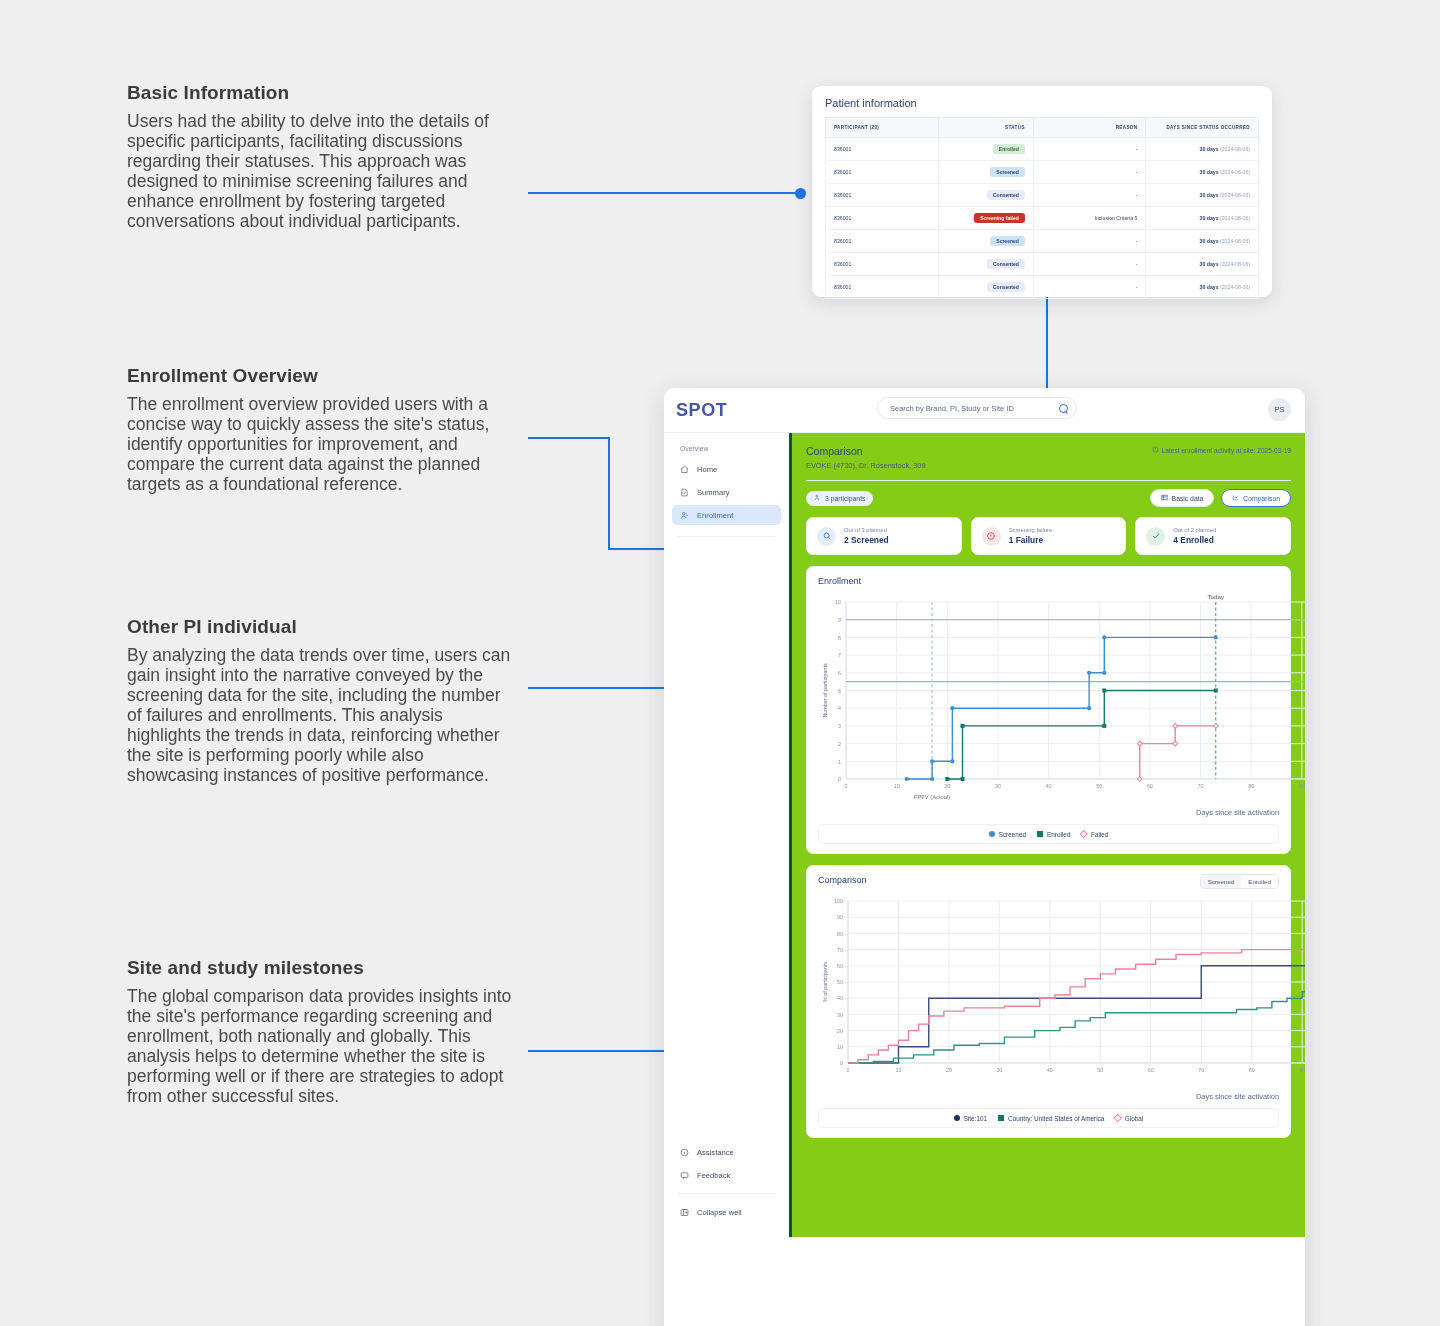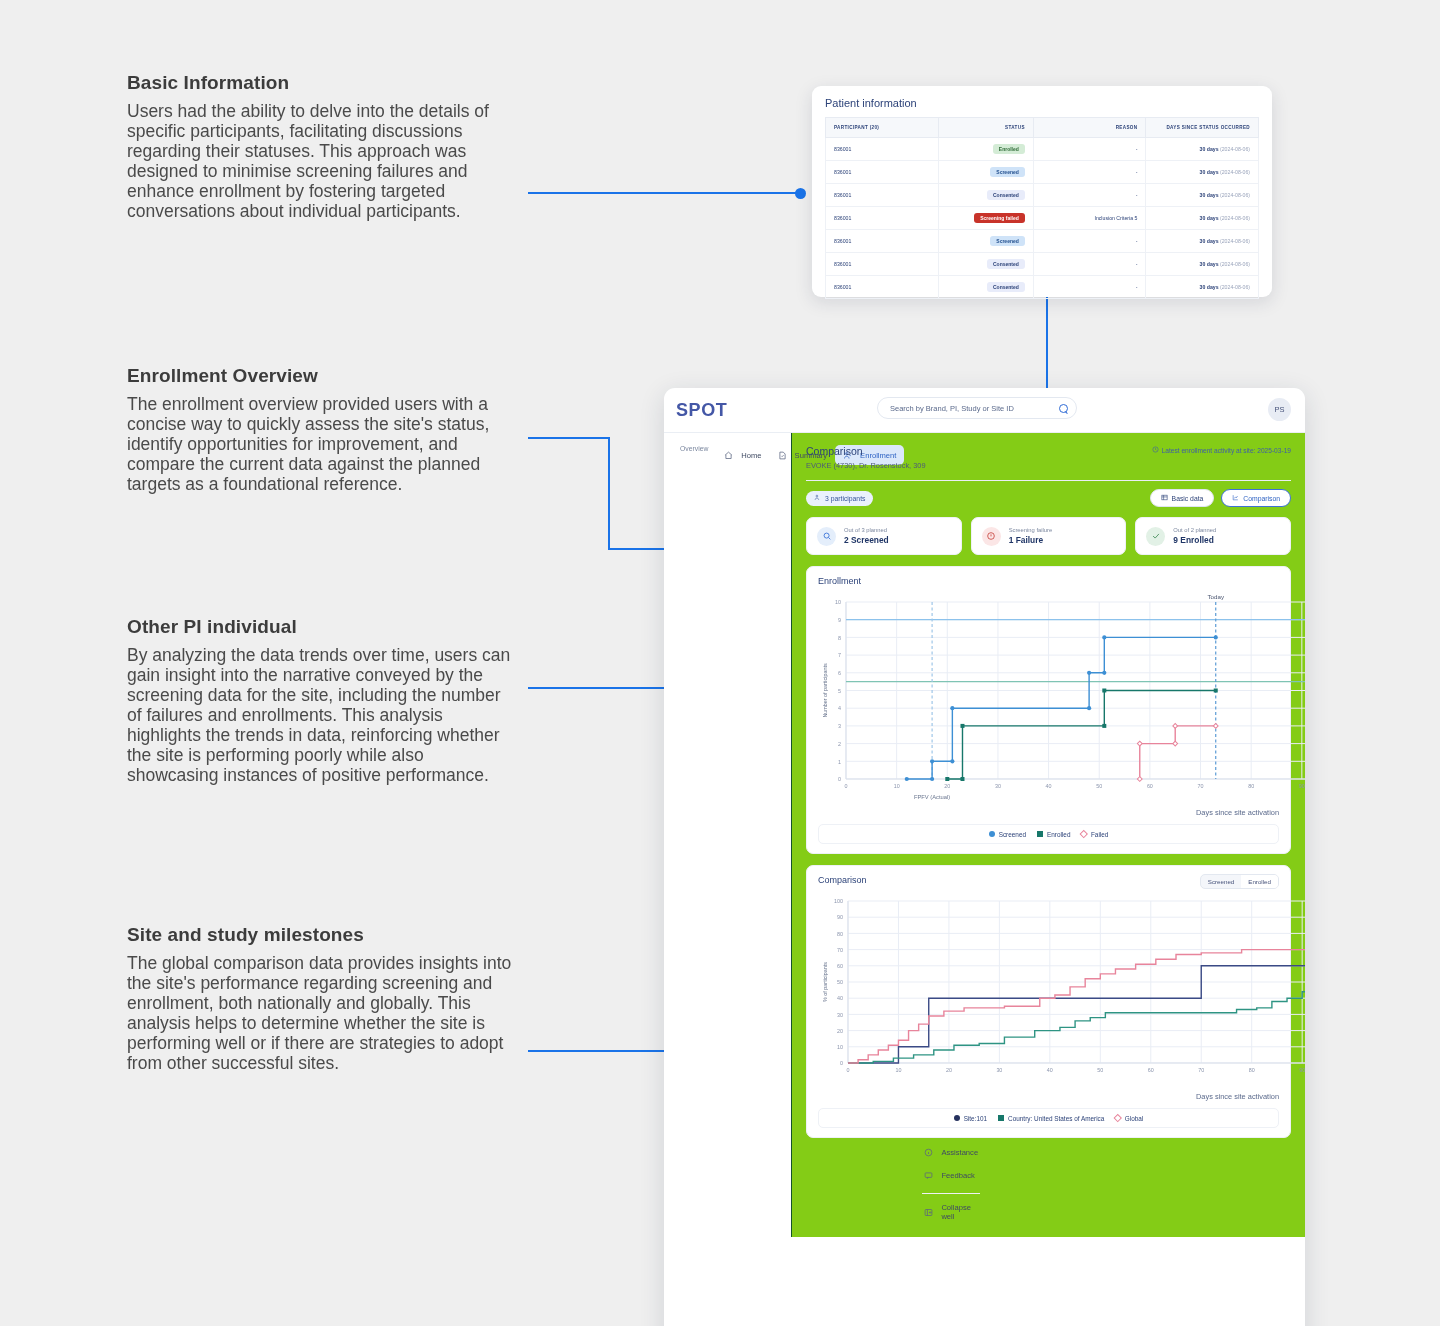--- a/index.html
+++ b/index.html
@@ -20,7 +20,7 @@
   .annot p {
     font-size: 17.5px; line-height: 20px; color: #4a4a4a;
   }
-  #annot-0 { top: 72px; }
+  #annot-0 { top: 82px; }
   #annot-1 { top: 365px; }
   #annot-2 { top: 616px; }
   #annot-3 { top: 924px; }

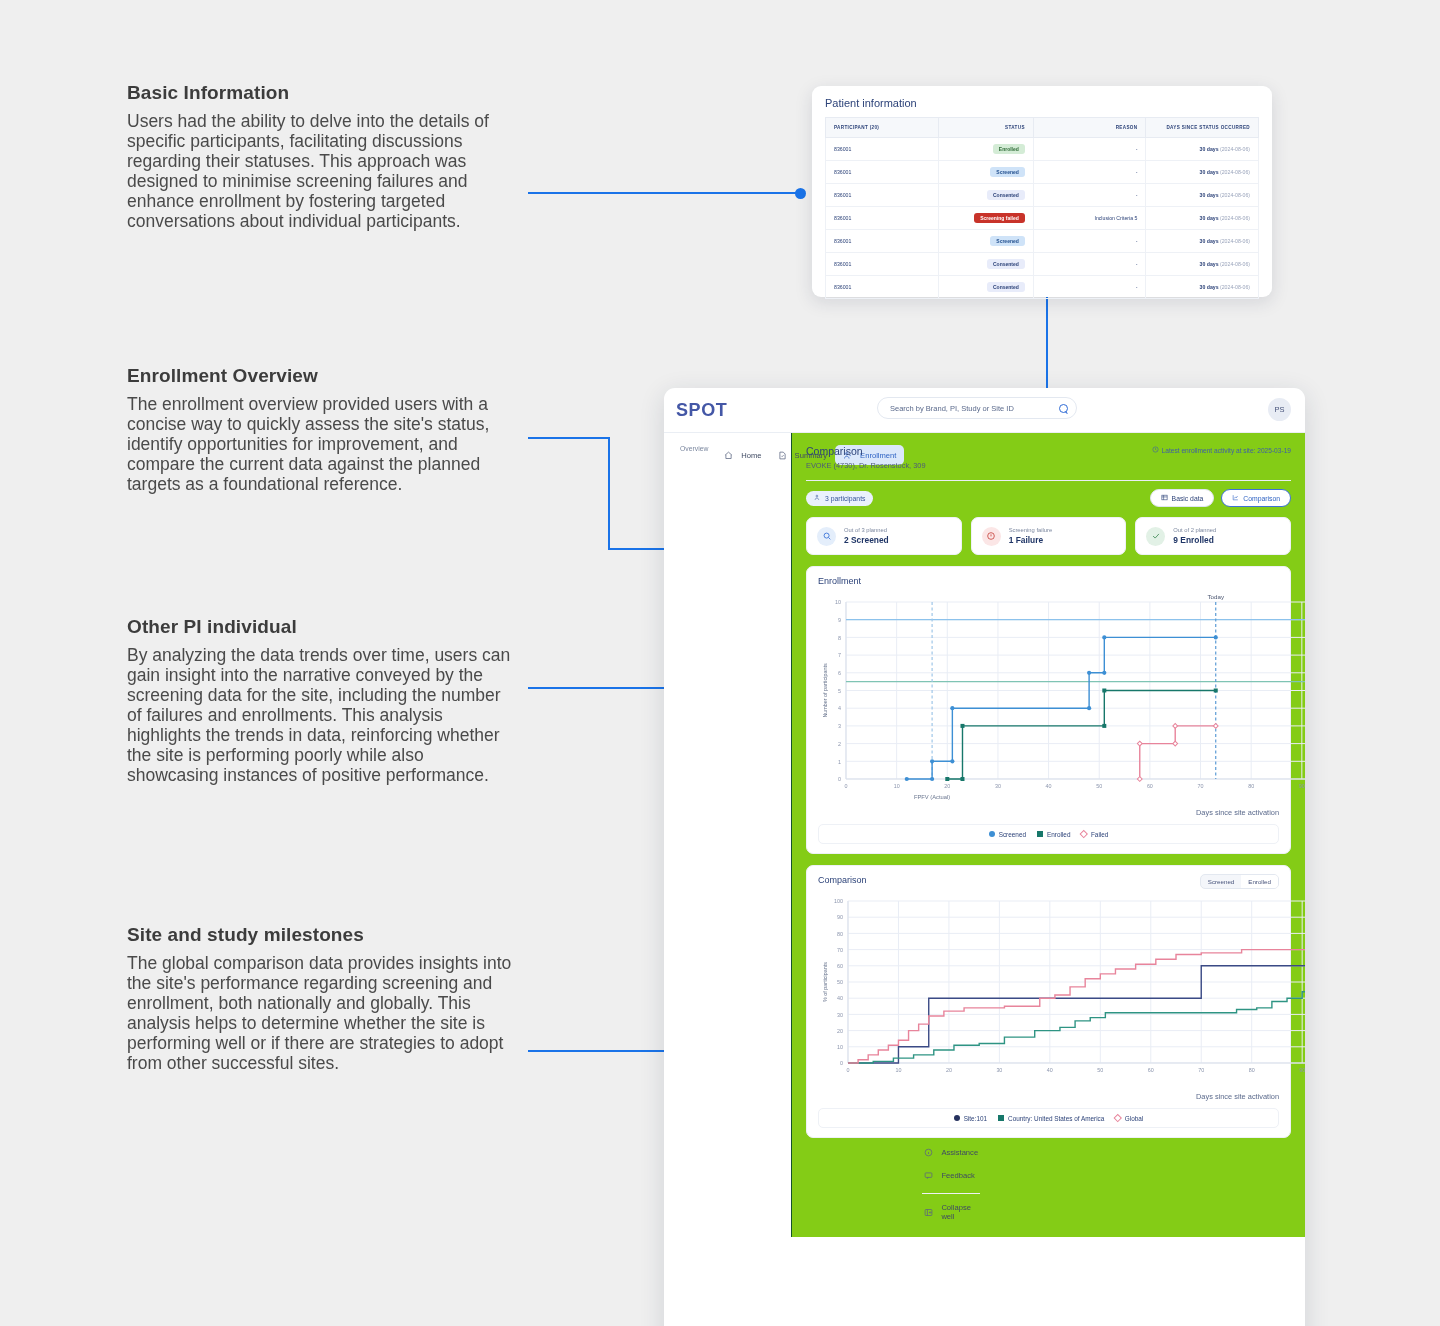--- a/index.html
+++ b/index.html
@@ -107,8 +107,8 @@
 
   
   #sidebar {
-    width: 128px; border-right: 1px solid #14532d; padding: 12px 8px 0 8px;
-    display: flex; flex-direction: row; position: relative; flex: none;
+    width: 128px; border-right: 3px solid #14532d; padding: 12px 8px 0 8px;
+    display: flex; flex-direction: column; position: relative; flex: none;
   }
   .side-cap { font-size: 6.8px; color: #7b879f; padding: 0 8px 7px 8px; }
   .side-item {

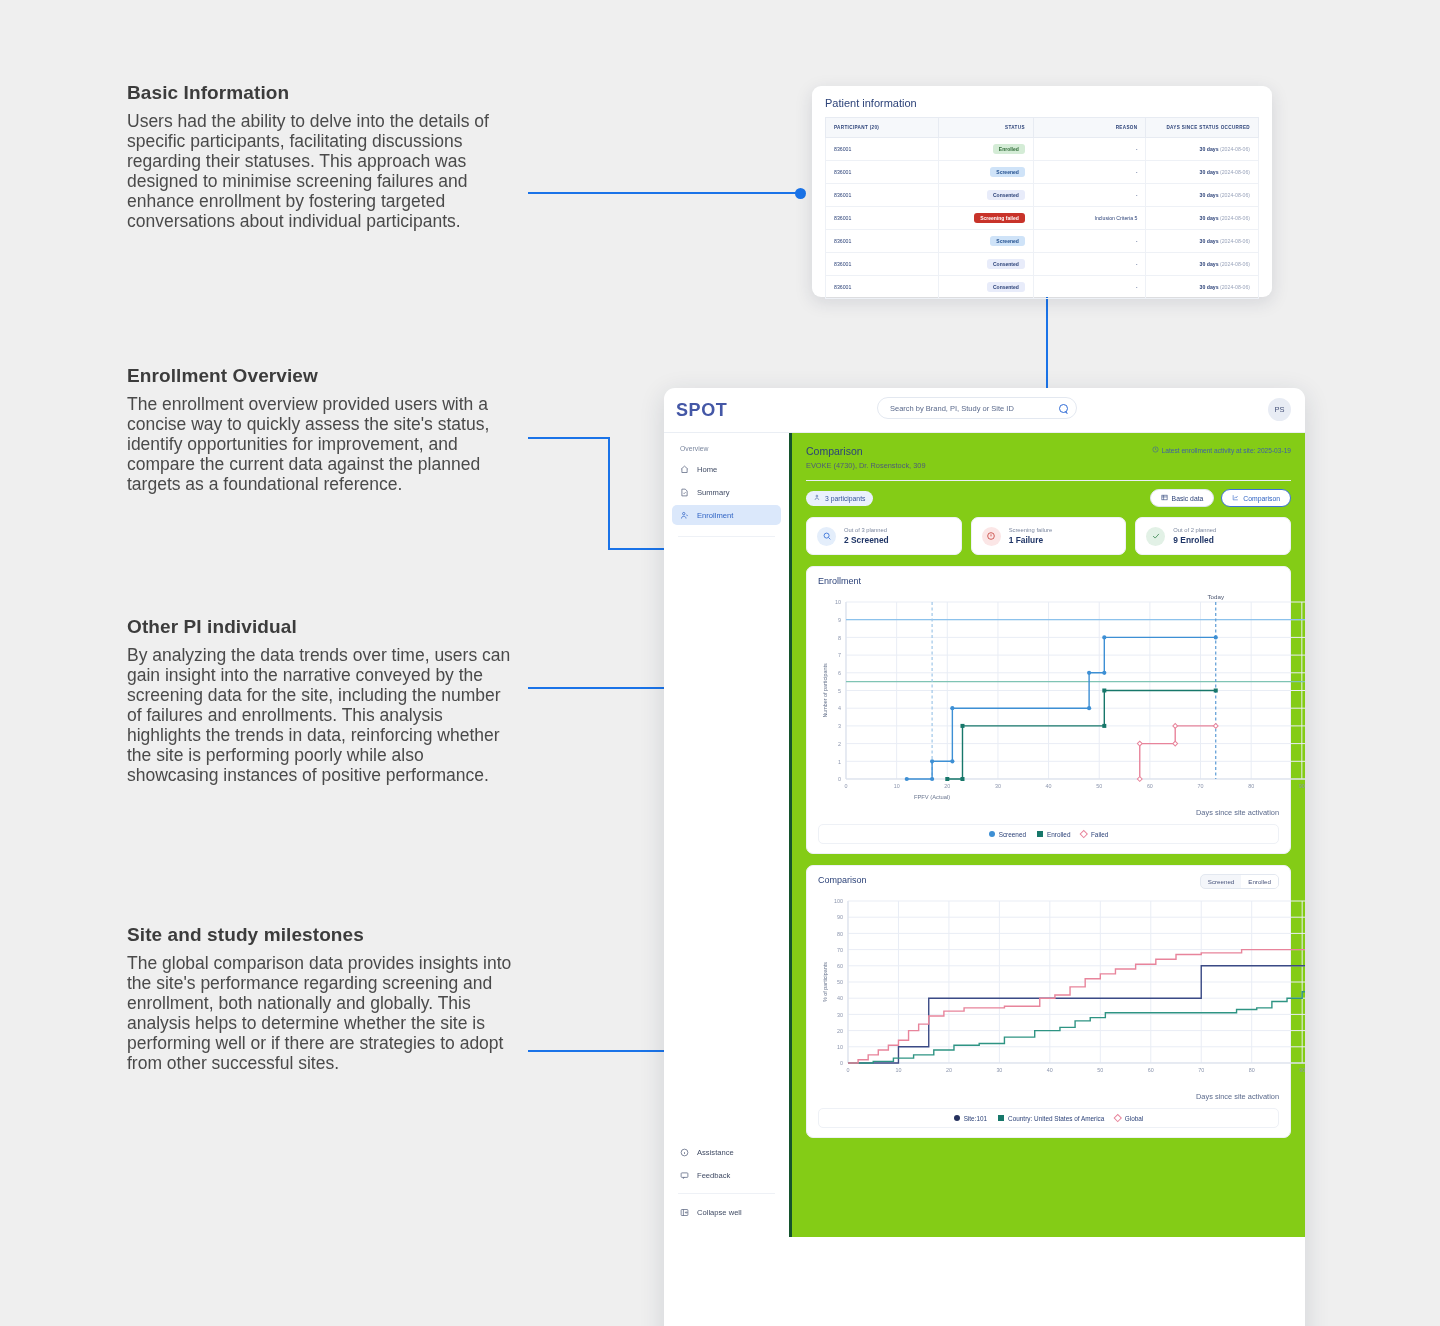--- a/index.html
+++ b/index.html
@@ -444,7 +444,7 @@
             </div>
             <div>
               <div class="kpi-l1">Out of 2 planned</div>
-              <div class="kpi-l2">9 Enrolled</div>
+              <div class="kpi-l2">4 Enrolled</div>
             </div>
           </div>
         </div>

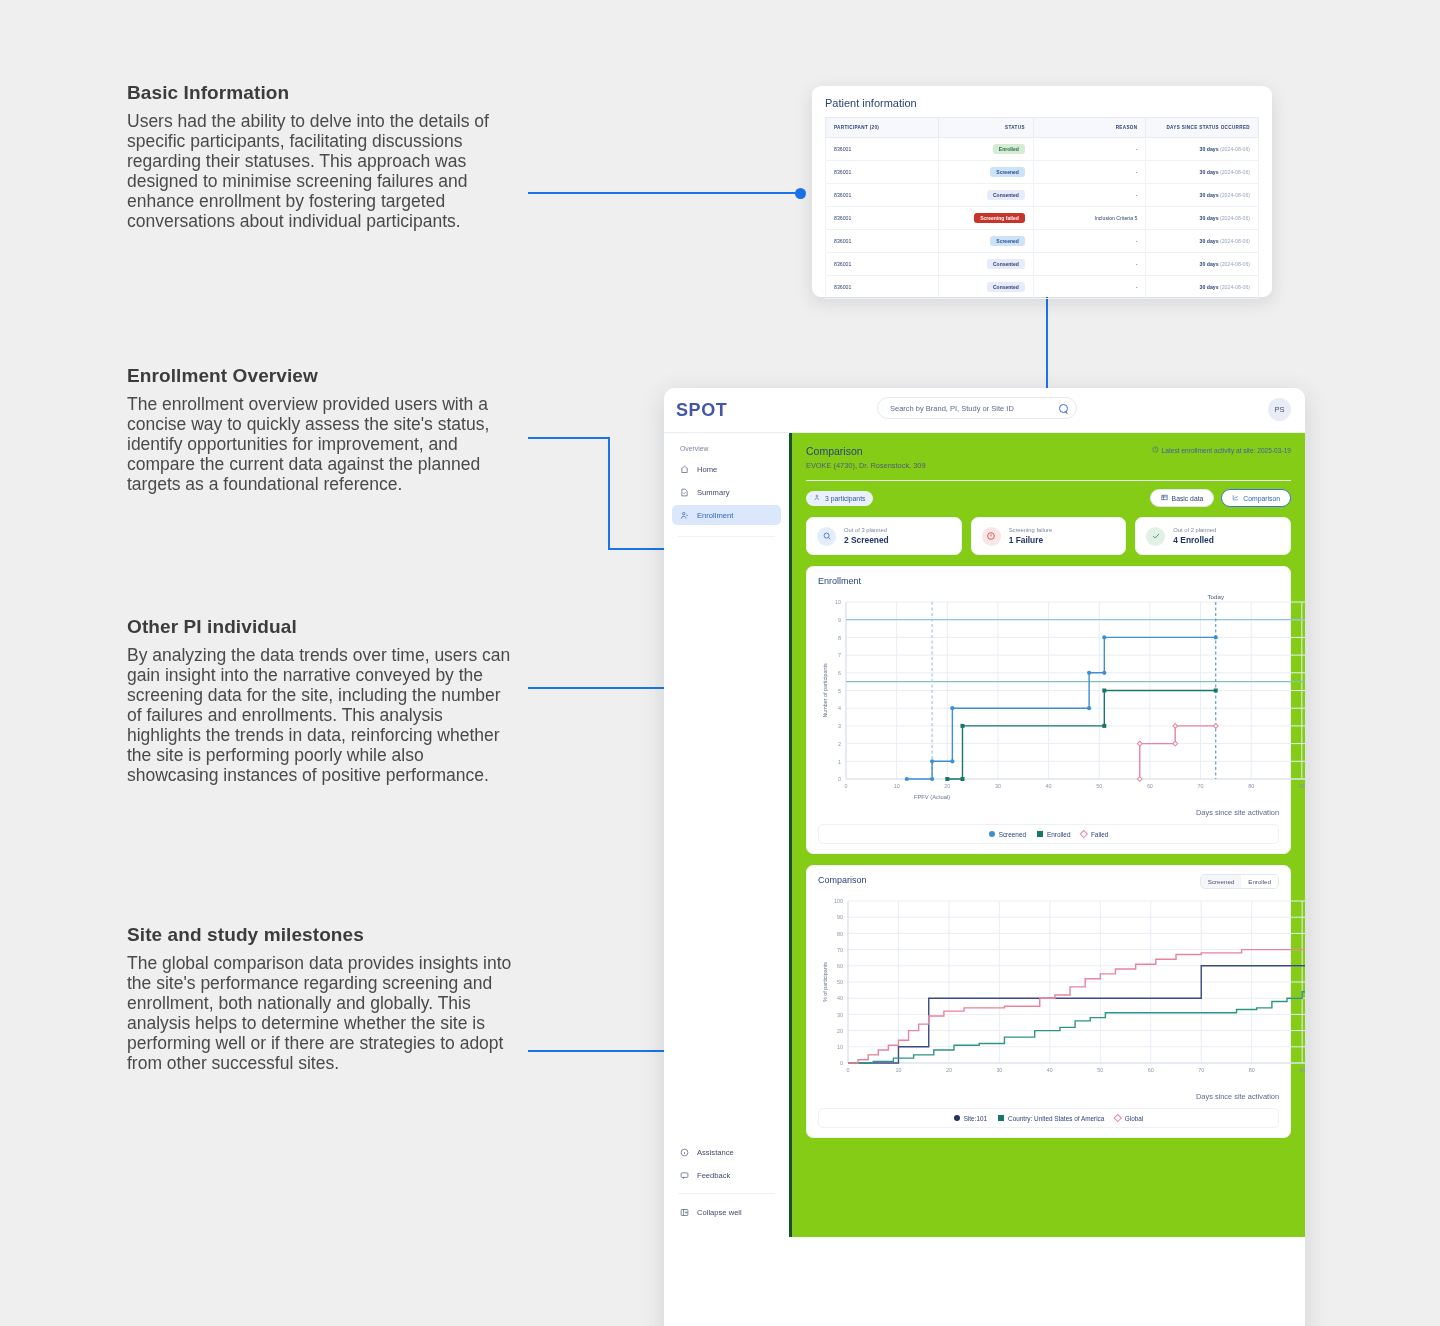--- a/index.html
+++ b/index.html
@@ -23,7 +23,7 @@
   #annot-0 { top: 82px; }
   #annot-1 { top: 365px; }
   #annot-2 { top: 616px; }
-  #annot-3 { top: 924px; }
+  #annot-3 { top: 957px; }
 
   
   .conn { position: absolute; background: #1a73e8; }

